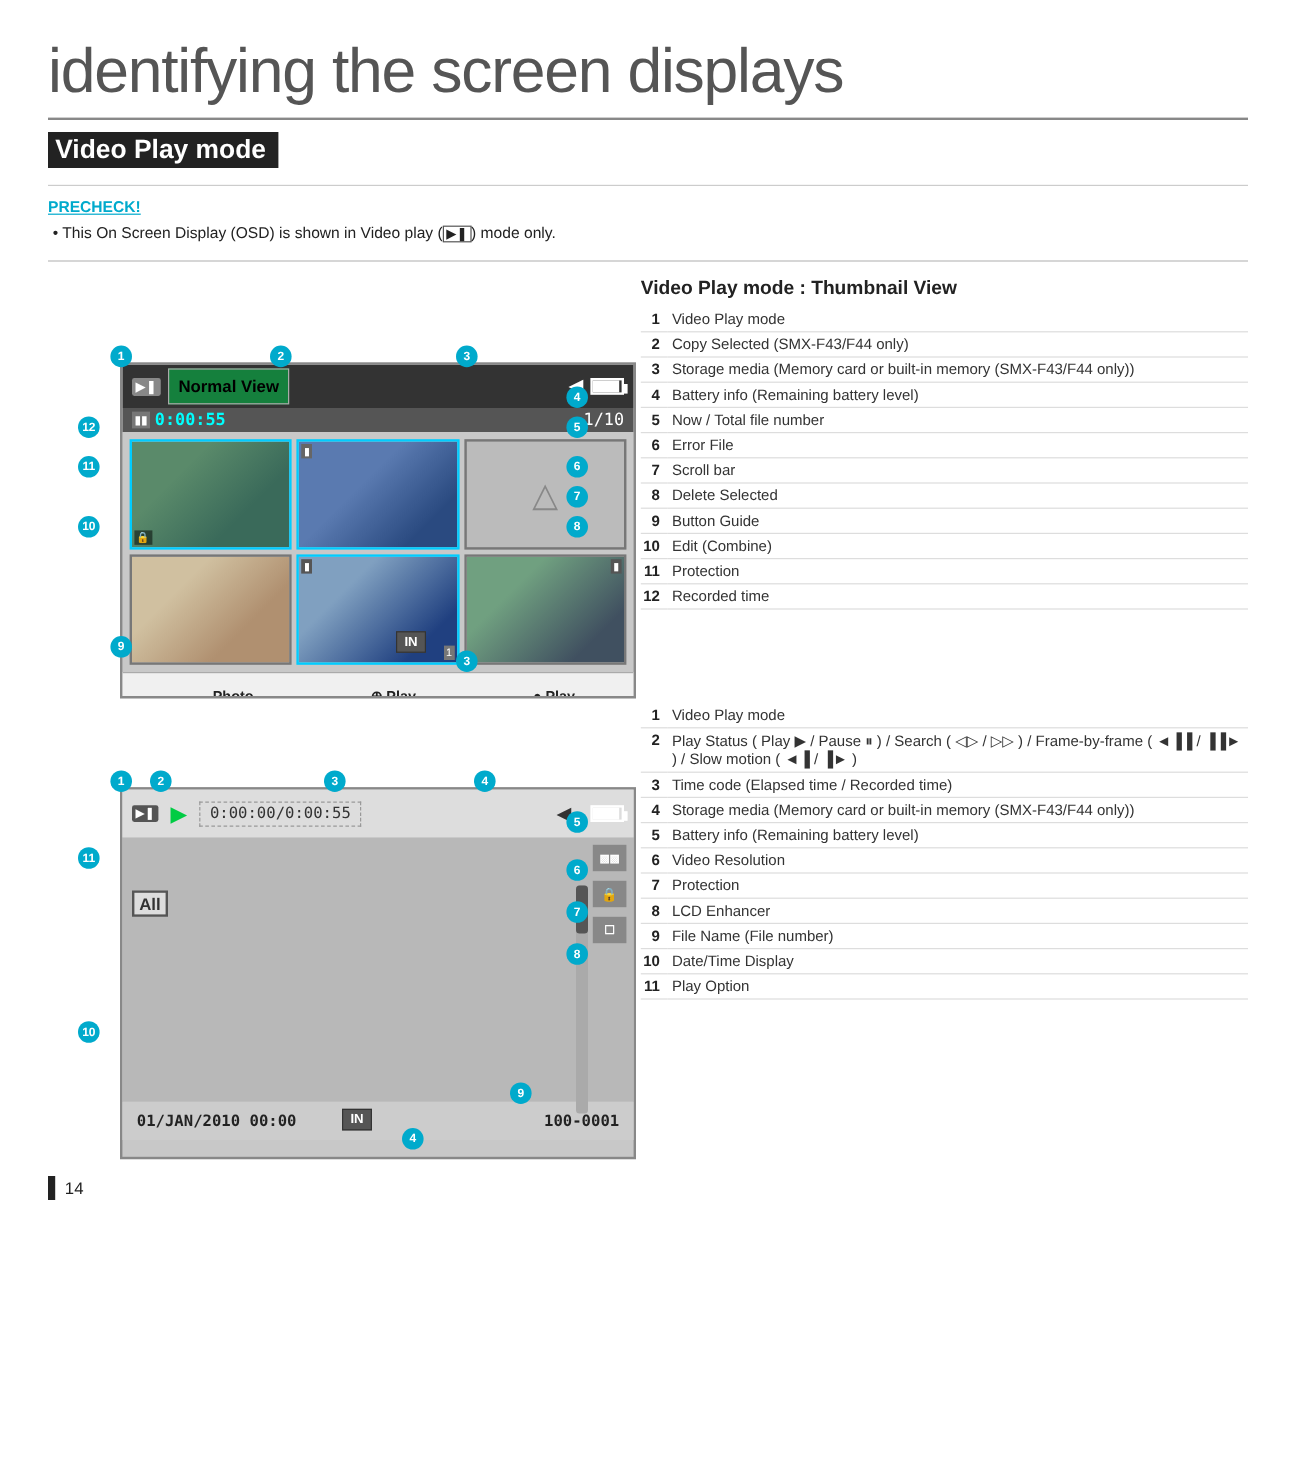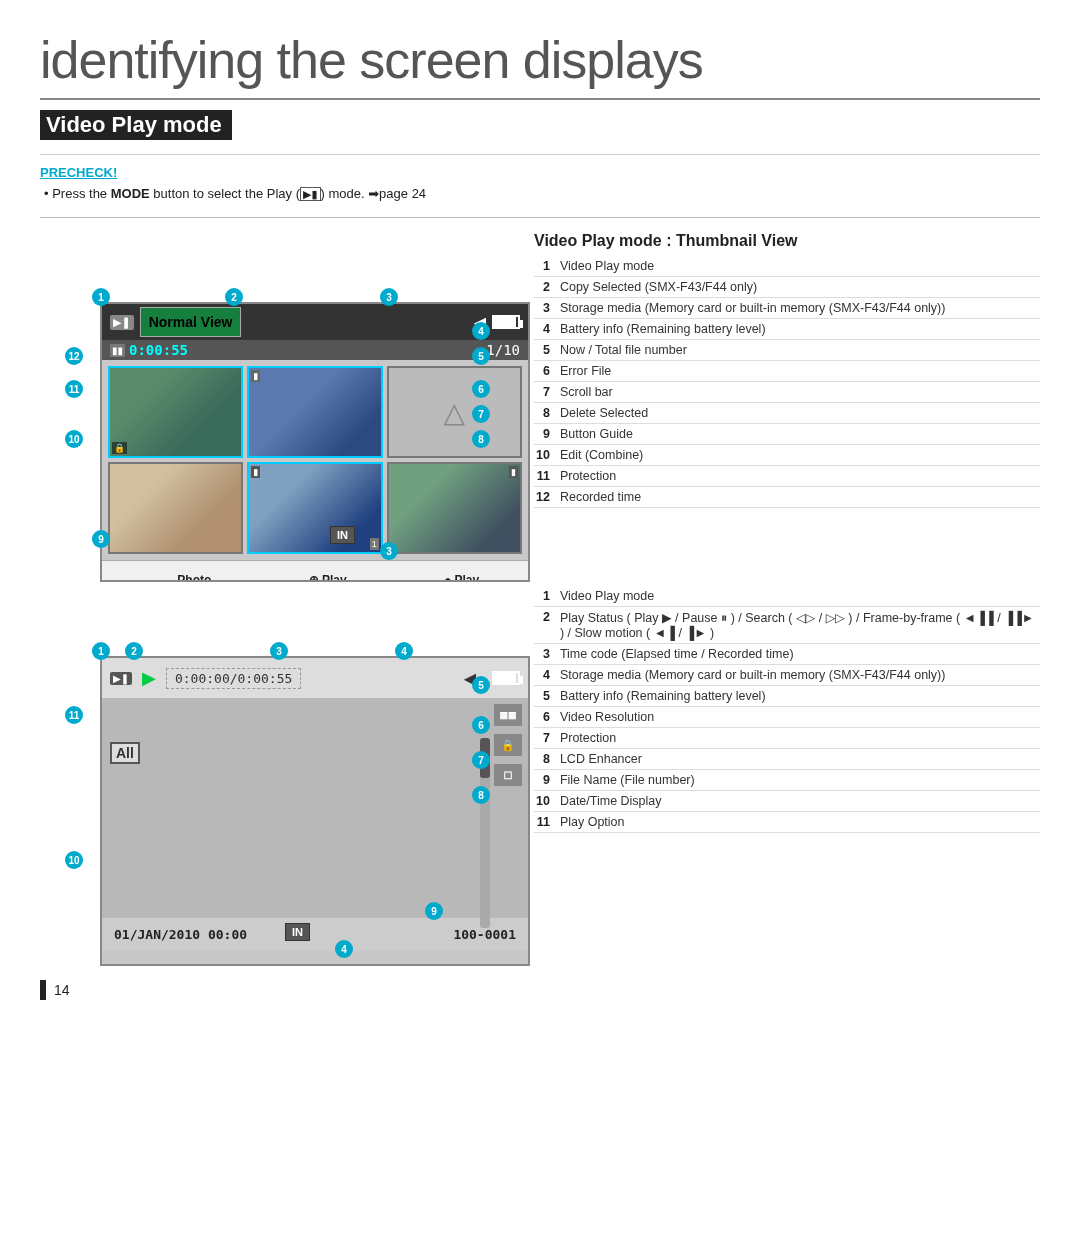--- a/index.html
+++ b/index.html
@@ -397,6 +397,7 @@
 
 <div class="precheck">PRECHECK!</div>
 <ul class="bullets">
+  <li>This On Screen Display (OSD) is shown in Video play (<span style="border:1px solid #555;padding:0 2px;font-size:11px;">▶❚</span>) mode only.</li>
   <li>Press the <strong>MODE</strong> button to select the Play (<span style="border:1px solid #555;padding:0 2px;font-size:11px;">▶▮</span>) mode. ➡page 24</li>
 </ul>
 

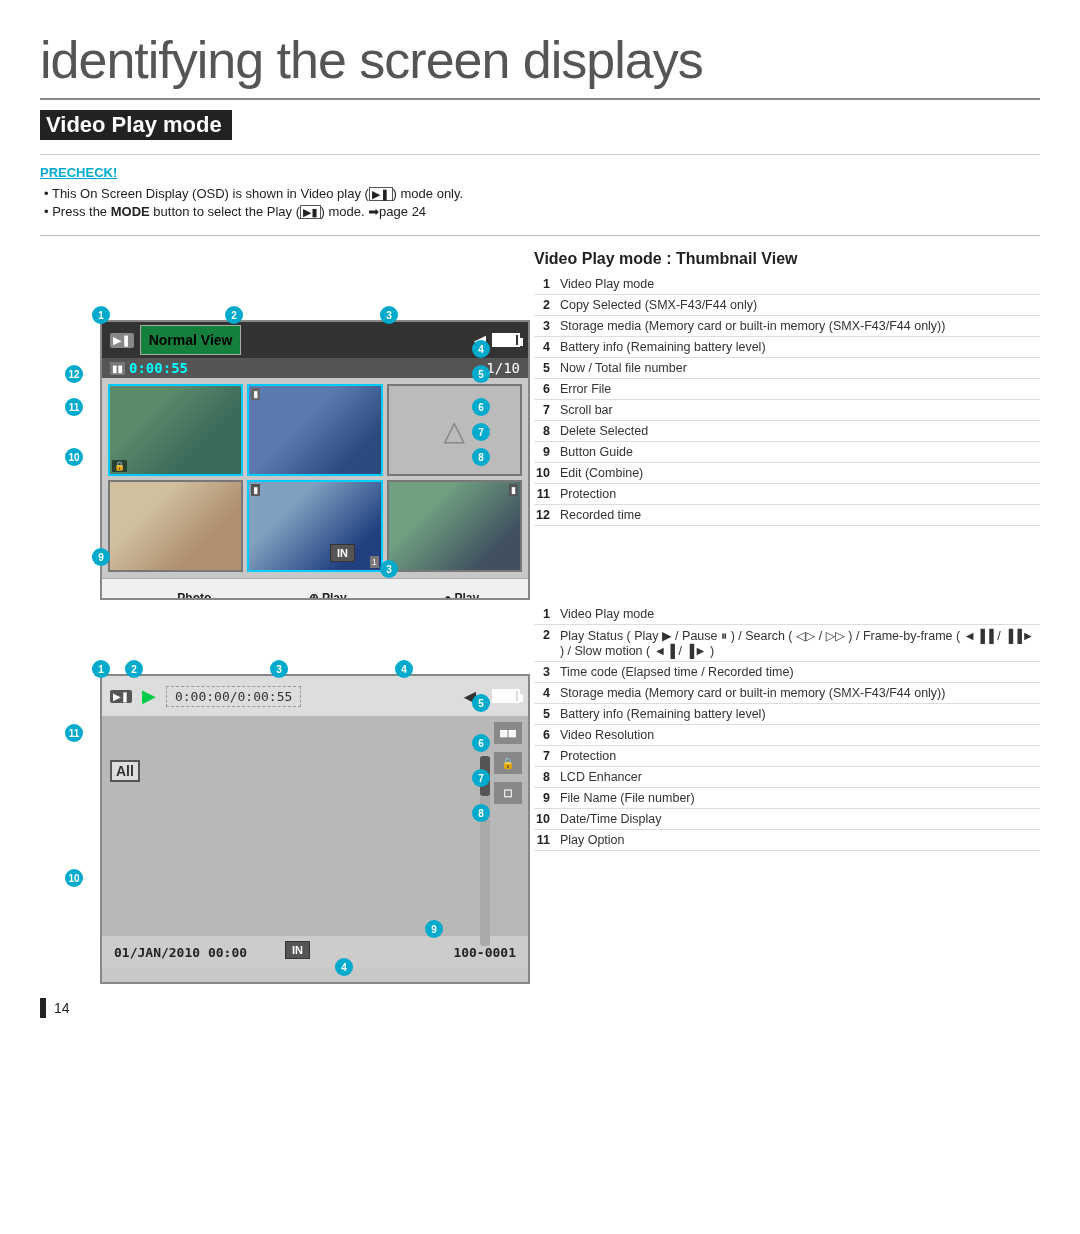--- a/index.html
+++ b/index.html
@@ -398,7 +398,6 @@
 <div class="precheck">PRECHECK!</div>
 <ul class="bullets">
   <li>This On Screen Display (OSD) is shown in Video play (<span style="border:1px solid #555;padding:0 2px;font-size:11px;">▶❚</span>) mode only.</li>
-  <li>Press the <strong>MODE</strong> button to select the Play (<span style="border:1px solid #555;padding:0 2px;font-size:11px;">▶▮</span>) mode. ➡page 24</li>
 </ul>
 
 <hr class="divider-line">

